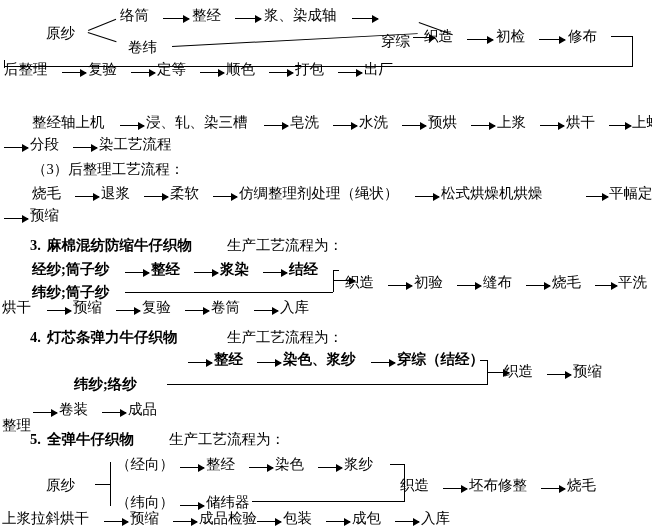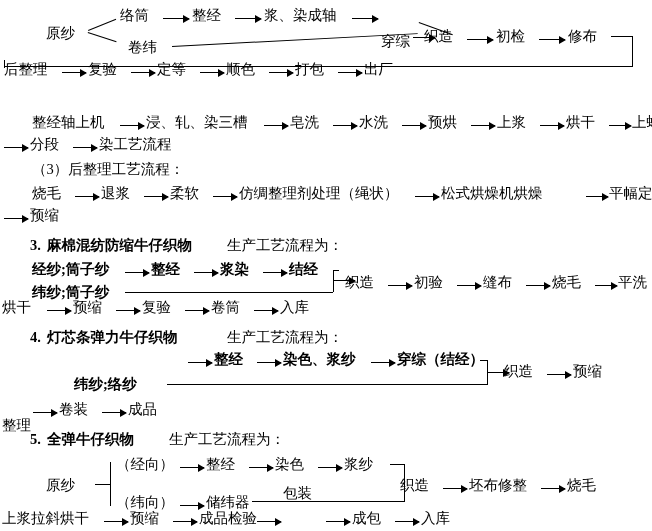--- a/index.html
+++ b/index.html
@@ -264,7 +264,7 @@
   <div class="arrow" style="left:173px; top:517px; width:24px;"></div>
   <div class="t" style="left:199px; top:511px;text-align:center;">成品检验</div>
   <div class="arrow" style="left:257px; top:517px; width:24px;"></div>
-  <div class="t" style="left:283px; top:486px;">包装</div>
+  <div class="t" style="left:283px; top:512px;font-family:Liberation Mono, monospace;">包装</div>
   <div class="arrow" style="left:326px; top:517px; width:24px;"></div>
   <div class="t" style="left:352px; top:511px;">成包</div>
   <div class="arrow" style="left:395px; top:517px; width:24px;"></div>

